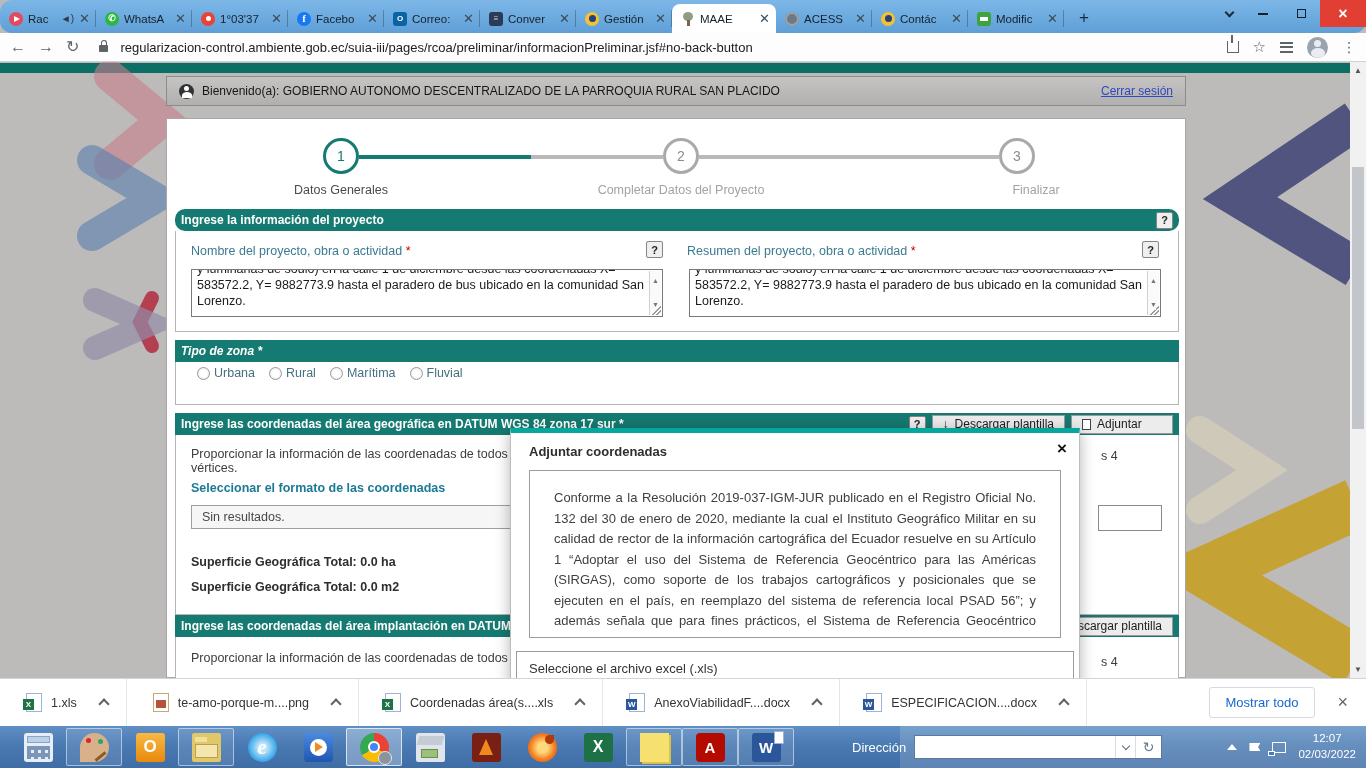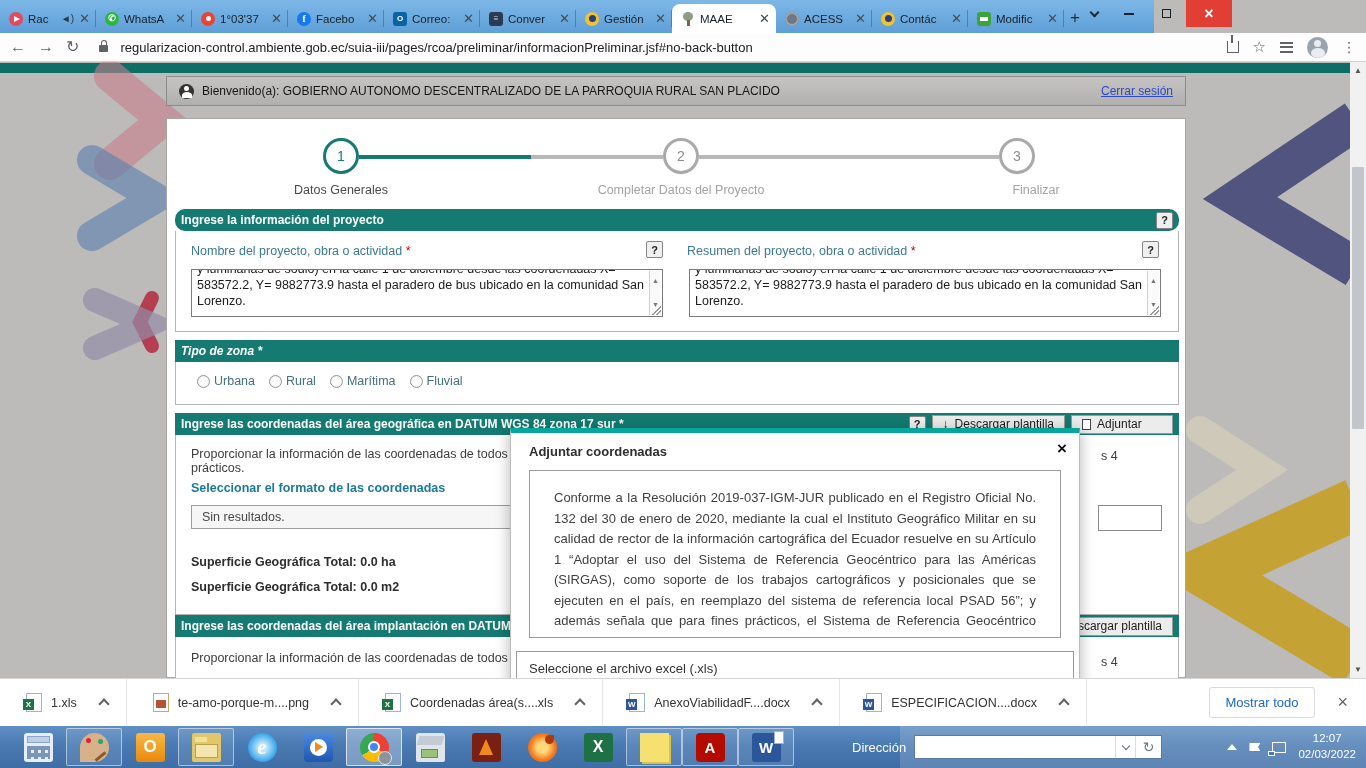--- a/index.html
+++ b/index.html
@@ -7,8 +7,8 @@
   #screen { position:relative; width:1366px; height:768px; background:#bdbbba; overflow:hidden; }
 
   
-  .tabstrip { position:absolute; left:0; top:0; width:1154px; height:33px;
-    background:linear-gradient(#7db7e8,#5e9fd6); display:flex; align-items:flex-end; }
+  .tabstrip { position:absolute; left:0; top:0; width:1366px; height:33px;
+    background:linear-gradient(#7db7e8,#5e9fd6); display:flex; align-items:flex-end;border-radius:12px; }
   .tab { height:29px; width:96px; display:flex; align-items:center; gap:5px; padding:0 6px 0 9px;
     font-size:11.5px; color:#15202b; position:relative; flex:none; cursor:pointer; }
   .tab:not(.active):after { content:""; position:absolute; right:0; top:6px; bottom:6px; width:1px; background:rgba(30,50,70,.35); }

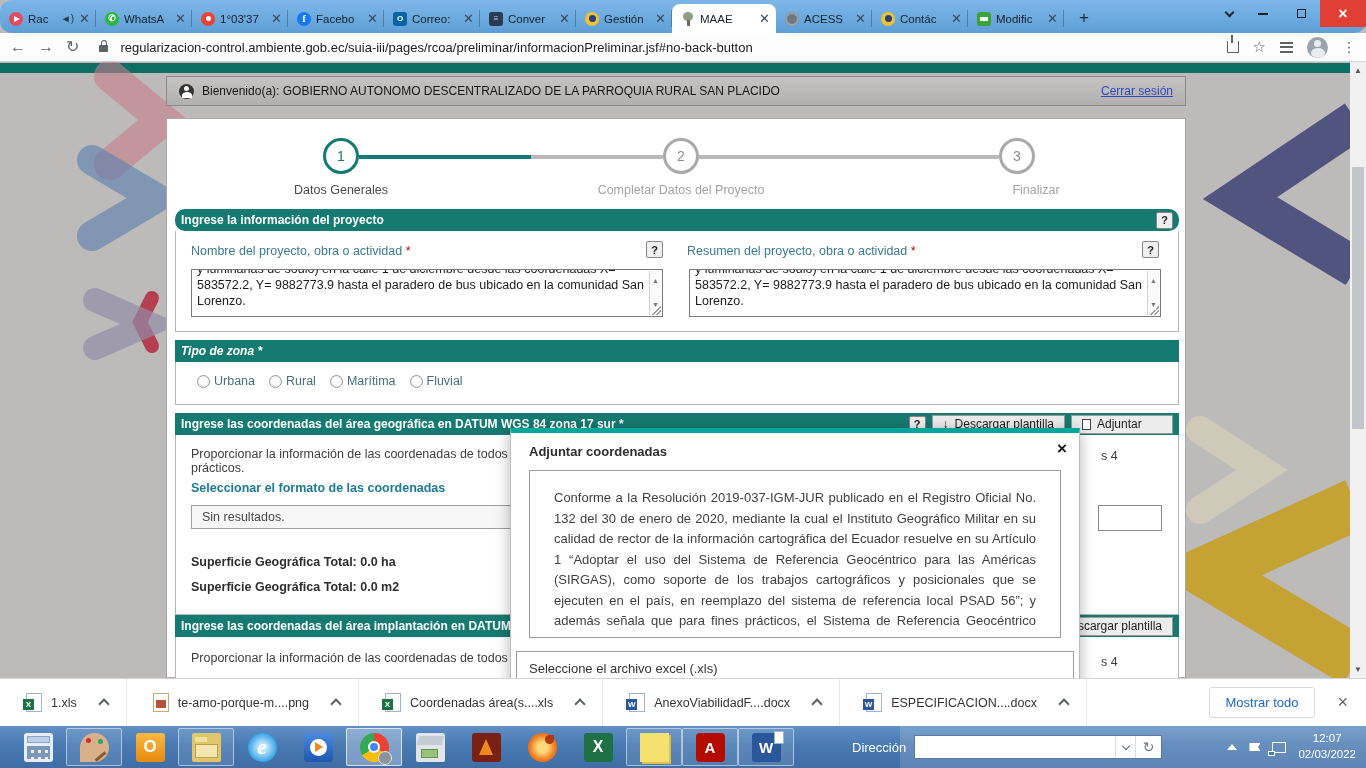--- a/index.html
+++ b/index.html
@@ -367,7 +367,7 @@
         <span>Tipo de zona *</span>
       </div>
       <div class="sec-box" style="top:243px; height:43px;"></div>
-      <div class="radio-row" style="left:30px; top:255px;">
+      <div class="radio-row" style="left:30px; top:247px;">
         <span class="radio"></span>
         <span class="radio-lbl">Urbana</span>
         <span class="radio"></span>

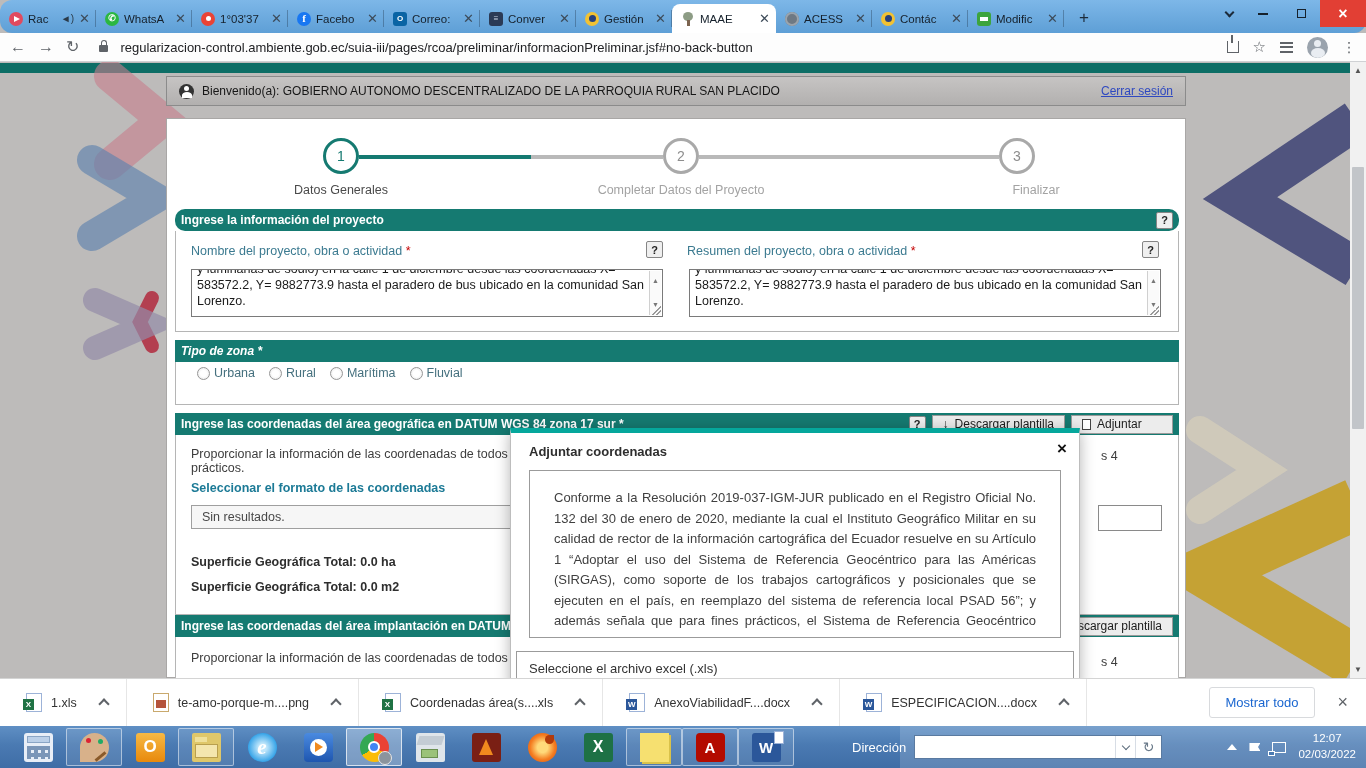--- a/index.html
+++ b/index.html
@@ -391,7 +391,7 @@
           </span>
       </div>
       <div class="sec-box" style="top:316px; height:180px;"></div>
-      <div class="frag" style="left:24px; top:328px;"><span>Proporcionar la información de las coordenadas de todos</span><br><span>prácticos.</span></div>
+      <div class="frag" style="left:24px; top:328px;"><span>Proporcionar la información de las coordenadas de todos</span><br><span>vértices.</span></div>
       <div class="frag" style="left:934px; top:330px;">s 4</div>
       <div class="link-teal" style="left:24px; top:362px;">Seleccionar el formato de las coordenadas</div>
       <div class="noresult" style="left:24px; top:386px; width:672px;">Sin resultados.</div>

